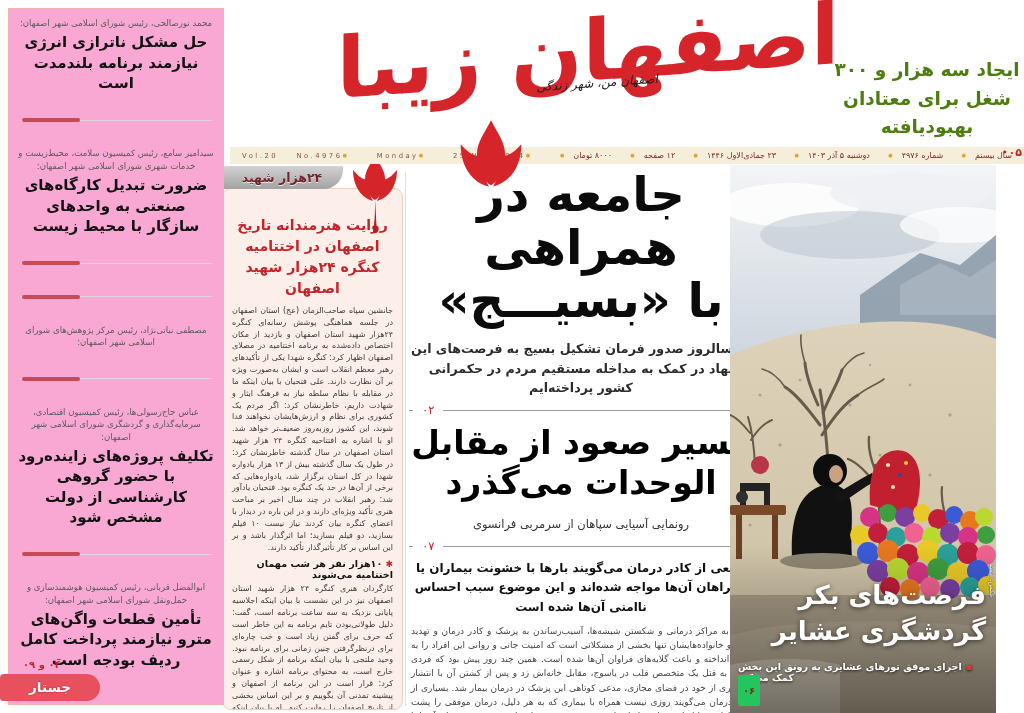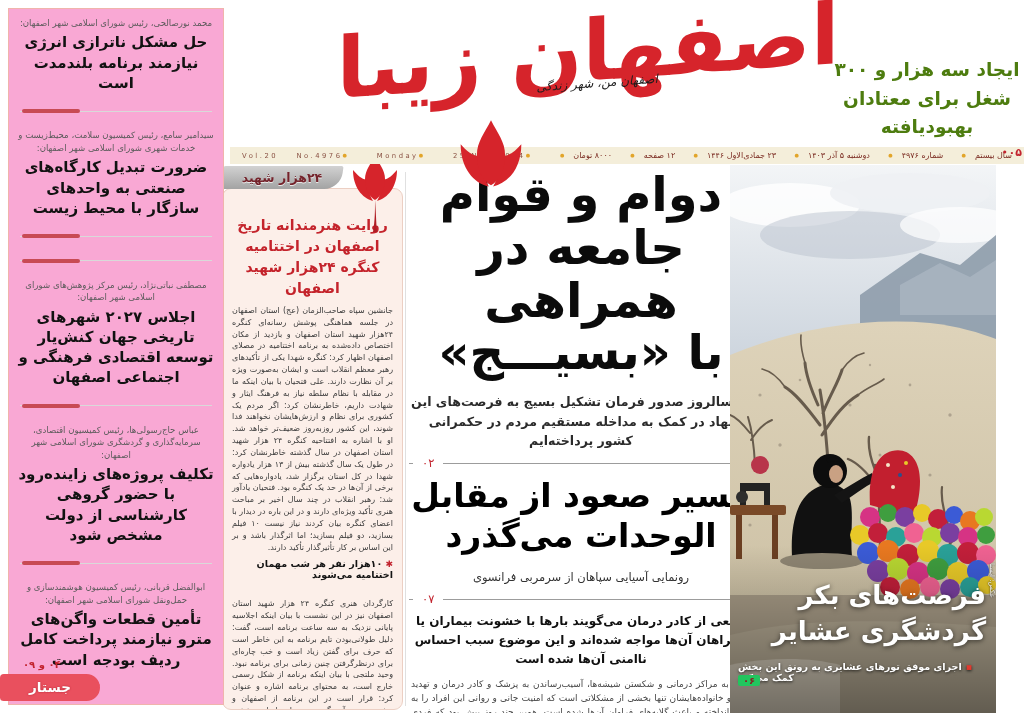--- a/index.html
+++ b/index.html
@@ -185,7 +185,6 @@
 
   <div class="main-col">
     <div class="lead-h">
-      <div>دوام و قوام</div>
       <div>جامعه در همراهی</div>
       <div>با «بسیـــج»</div>
     </div>

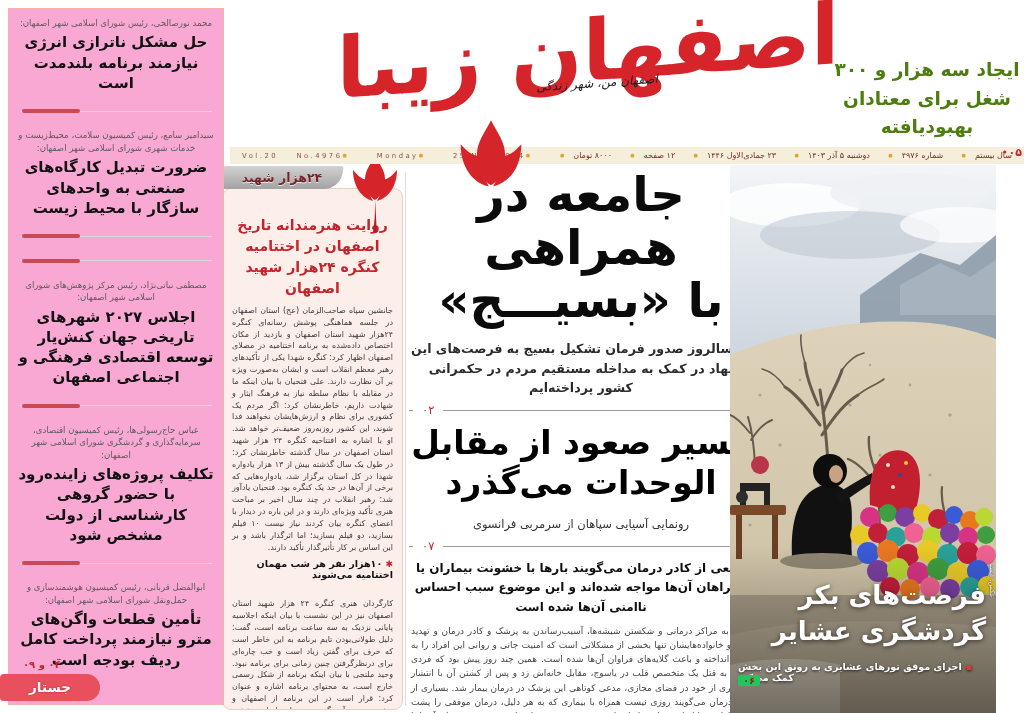--- a/index.html
+++ b/index.html
@@ -144,7 +144,6 @@
     <div class="sb-div"></div>
     <div>
       <div class="sb-kicker">مصطفی نباتی‌نژاد، رئیس مرکز پژوهش‌های شورای اسلامی شهر اصفهان:</div>
-      <div class="sb-h">اجلاس ۲۰۲۷ شهرهای تاریخی جهان کنش‌یار توسعه اقتصادی فرهنگی و اجتماعی اصفهان</div>
     </div>
     <div class="sb-div"></div>
     <div>

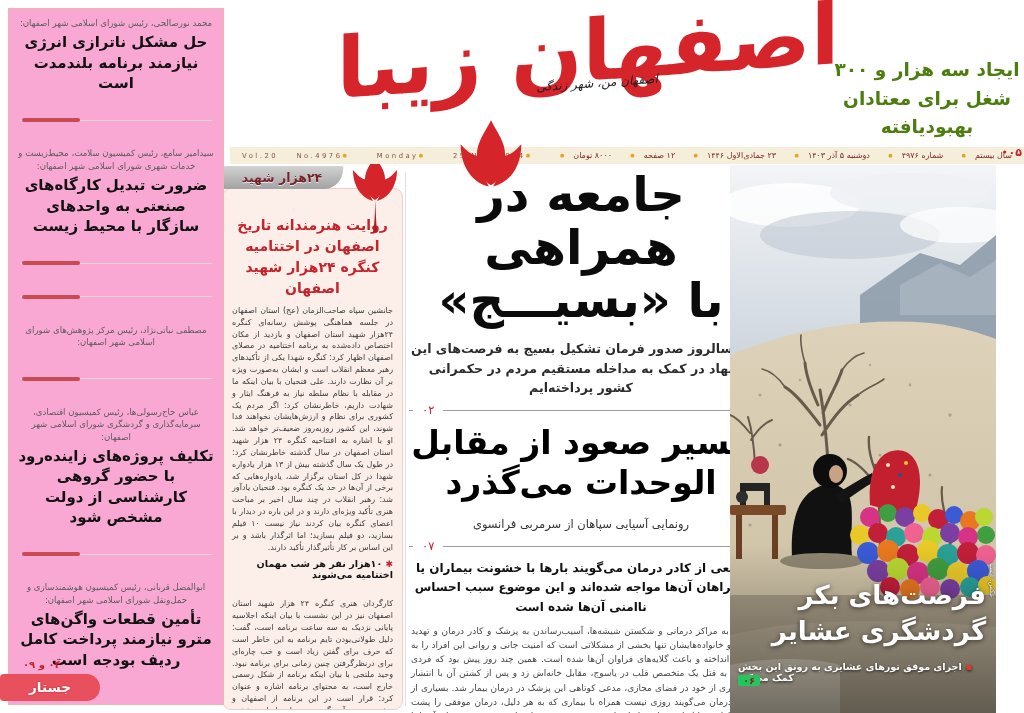--- a/index.html
+++ b/index.html
@@ -65,7 +65,7 @@
   }
   .congress-h { color:#c4232b; font-size:14px; font-weight:bold; text-align:center; line-height:1.5; margin-bottom:6px; }
   .congress-body { font-size:8px; line-height:1.48; color:#3b3b3b; text-align:justify; }
-  .congress-sub { font-size:9.6px; font-weight:bold; color:#141414; margin:5px 0 18px; }
+  .congress-sub { font-size:9.6px; font-weight:bold; color:#141414; margin:5px 0 3px; }
   .congress-sub::before { content:"✱ "; color:#c2232e; font-size:9px; }
 
   .vsep { position:absolute; left:405px; top:172px; width:1px; height:534px; background:#e0e0e0; }

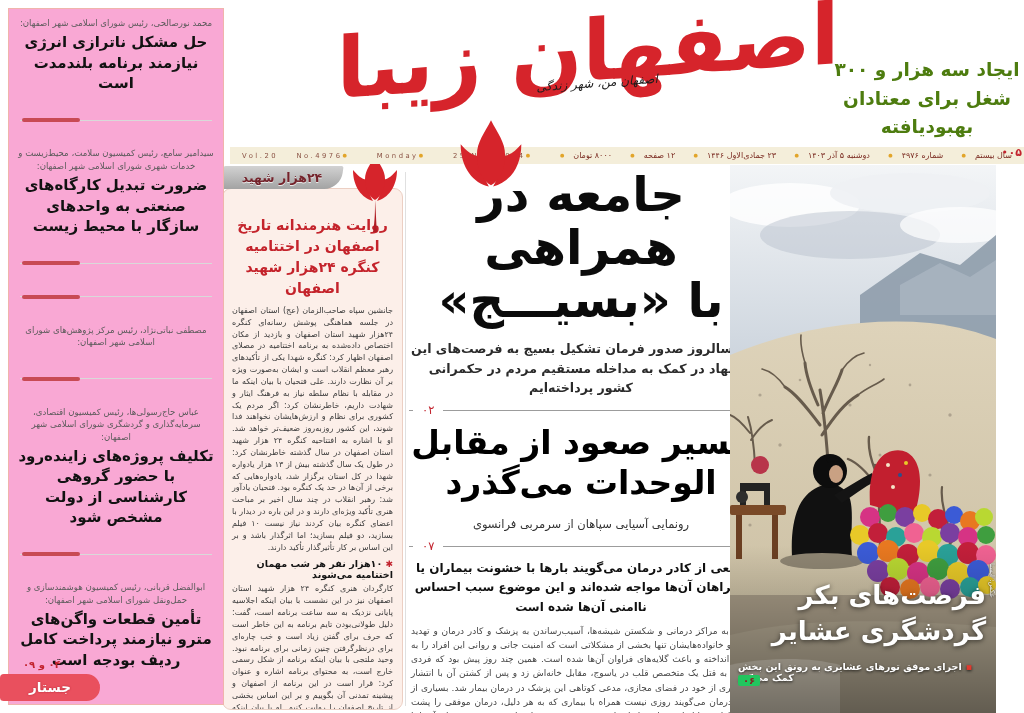--- a/index.html
+++ b/index.html
@@ -91,7 +91,7 @@
   .ph-h { position:absolute; right:10px; top:412px; text-align:right; color:#fff; font-size:26px; font-weight:bold; line-height:1.4; text-shadow:0 1px 5px rgba(0,0,0,.65); z-index:3; }
   .ph-deck { position:absolute; right:10px; left:8px; top:496px; color:#fff; font-size:9.6px; font-weight:bold; text-align:left; text-shadow:0 1px 3px rgba(0,0,0,.75); z-index:3; }
   .ph-deck::before { content:"▪"; color:#e03a2f; margin-left:4px; }
-  .ph-pg { position:absolute; left:8px; top:510px; background:#22c55e; color:#8a1f24; font-weight:bold; font-size:10px; padding:0 5px; border-radius:2px; z-index:3; }
+  .ph-pg { position:absolute; left:8px; top:510px; background:#22c55e; color:#8a1f24; font-weight:bold; font-size:10px; padding:10px 5px; border-radius:2px; z-index:3; }
   .ph-credit { position:absolute; right:0px; top:398px; writing-mode:vertical-rl; font-size:6.8px; color:#f2f2f2; letter-spacing:1px; z-index:3; text-shadow:0 0 2px #000; }
 </style>
 </head>

